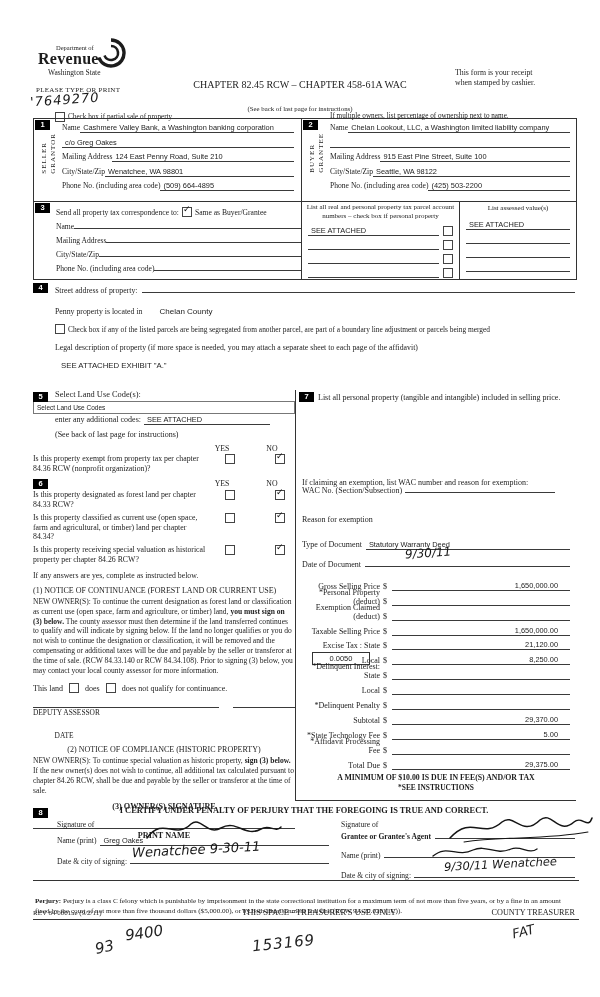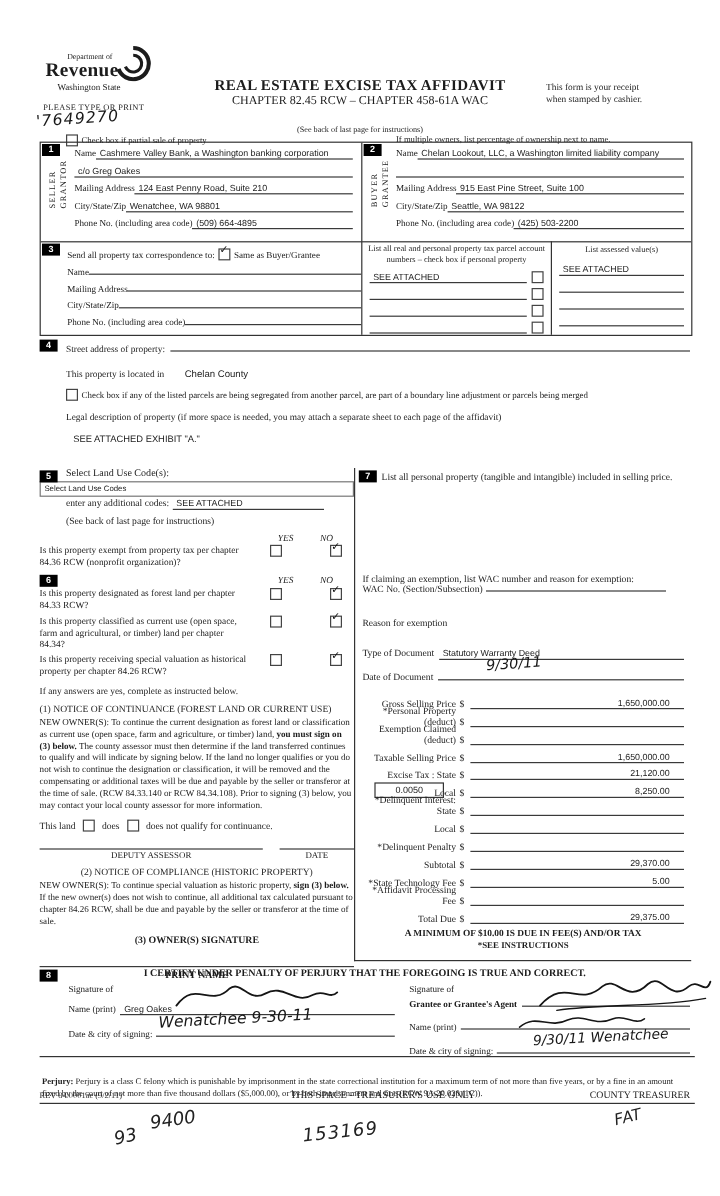--- a/index.html
+++ b/index.html
@@ -113,7 +113,6 @@
       <path d="M15 8 a7 7 0 1 1 -6.5 9.5" fill="none" stroke="#1c1c1c" stroke-width="2.6"></path>
     </svg>
   </div>
-  <div class="hdr-title">REAL ESTATE EXCISE TAX AFFIDAVIT</div>
   <div class="hdr-sub">CHAPTER 82.45 RCW – CHAPTER 458-61A WAC</div>
   <div class="hdr-receipt">
     <div>This form is your receipt</div>

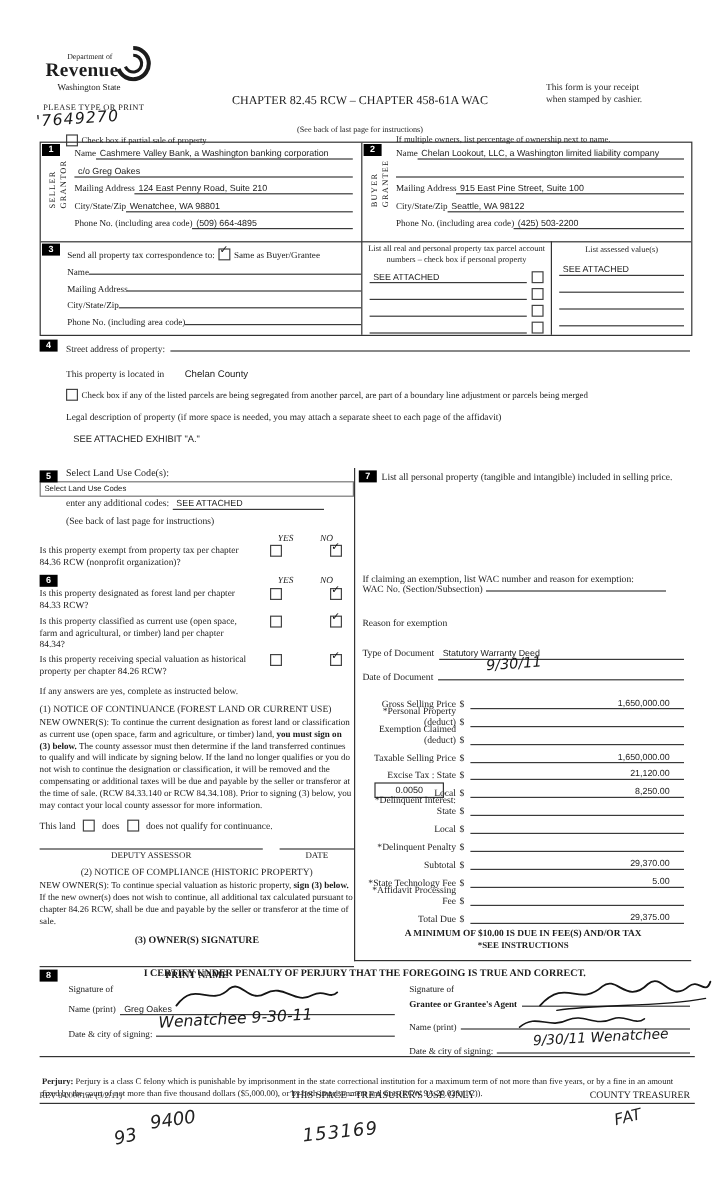--- a/index.html
+++ b/index.html
@@ -262,7 +262,7 @@
       <span class="fill" style="margin-left:4px;"></span>
     </div>
     <div class="row" style="padding-left:22px;margin-top:10px;">
-      <span>This property is located in</span>
+      <span>Penny property is located in</span>
       <span class="sans-val" style="margin-left:14px;font-size:8px;">Chelan County</span>
     </div>
     <div class="row" style="padding-left:22px;margin-top:8px;align-items:center;gap:3px;font-size:7.4px;">

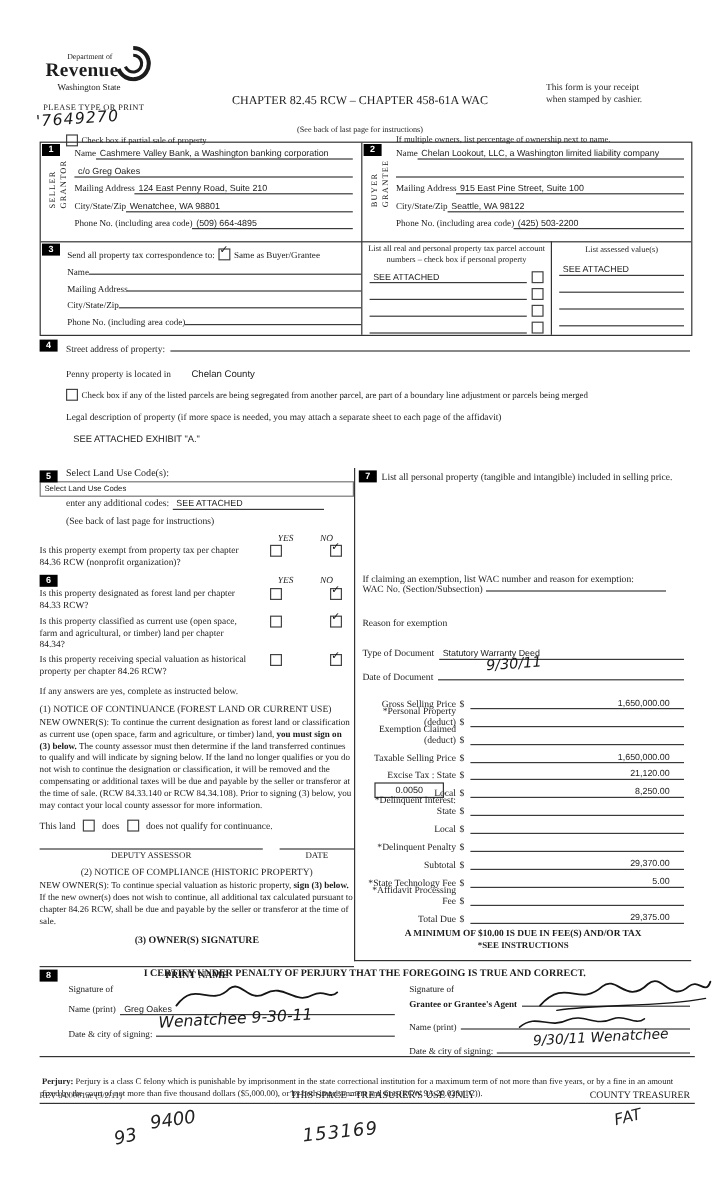--- a/index.html
+++ b/index.html
@@ -70,7 +70,7 @@
   
   .col56{position:absolute;left:33px;top:390px;width:262px;}
   .col7{position:absolute;left:295px;top:390px;width:280px;height:410px;border-left:1px solid #333;border-bottom:1px solid #333;}
-  .yn{display:flex;justify-content:flex-end;gap:4px;font-size:7.8px;padding-right:8px;font-style:italic;}
+  .yn{display:flex;justify-content:flex-end;gap:20px;font-size:7.8px;padding-right:8px;}
   .qrow{display:flex;align-items:flex-start;font-size:7.8px;line-height:1.25;}
   .qrow .qtext{flex:1;padding-right:6px;}
   .qrow .qcb{width:30px;text-align:center;flex:none;}

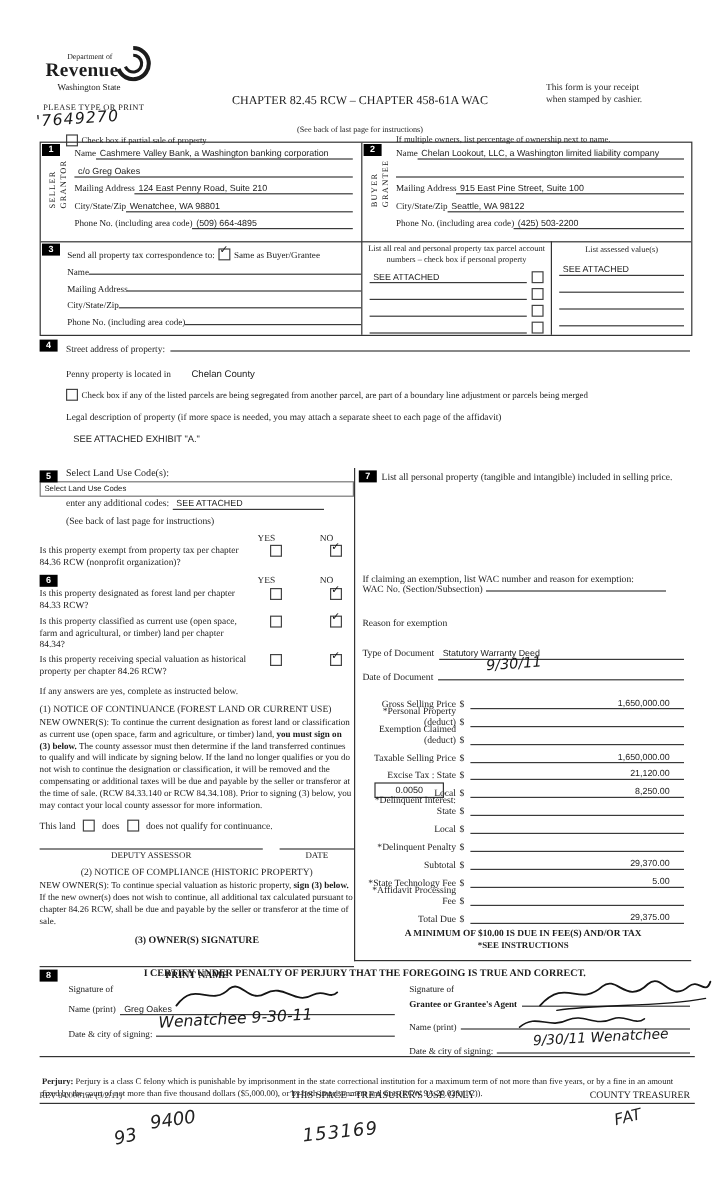--- a/index.html
+++ b/index.html
@@ -334,7 +334,7 @@
       <span style="flex:1;" class="uline"></span>
       <span style="width:62px;" class="uline"></span>
     </div>
-    <div class="row" style="font-size:7.4px;gap:14px;">
+    <div class="row" style="font-size:7.4px;gap:14px;flex-direction:column;">
       <span style="flex:1;text-align:center;">DEPUTY ASSESSOR</span>
       <span style="width:62px;text-align:center;">DATE</span>
     </div>

